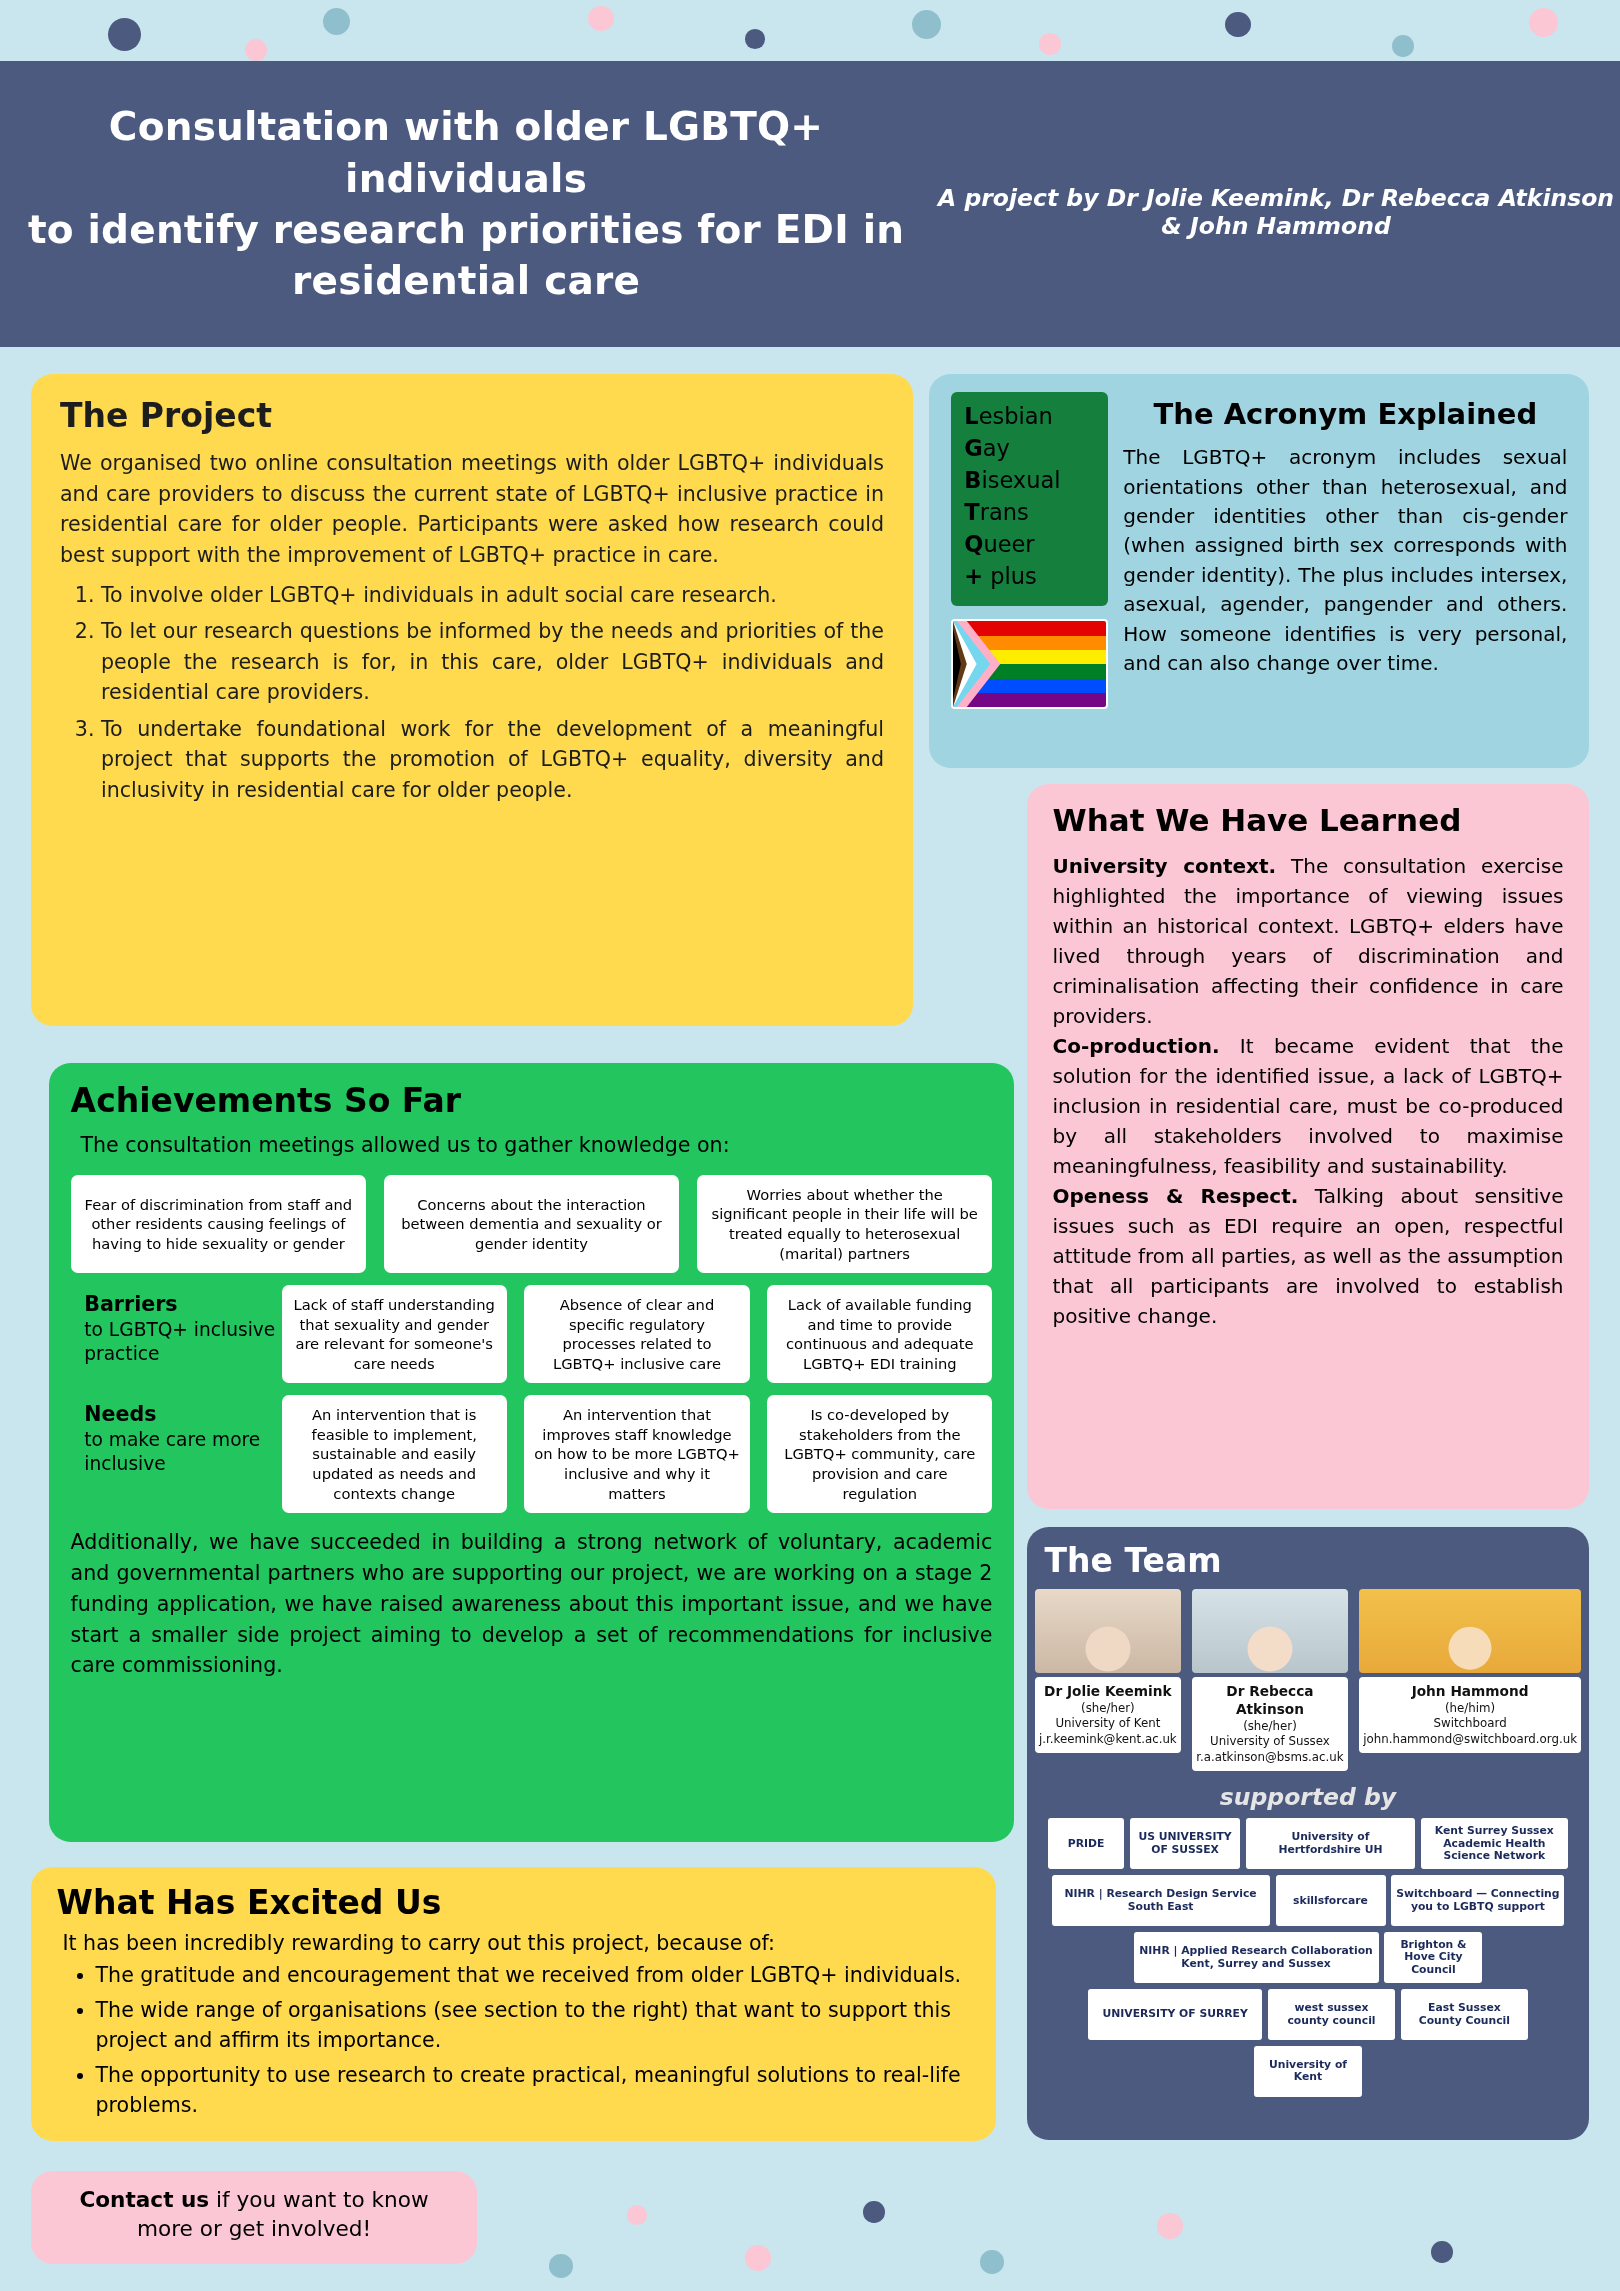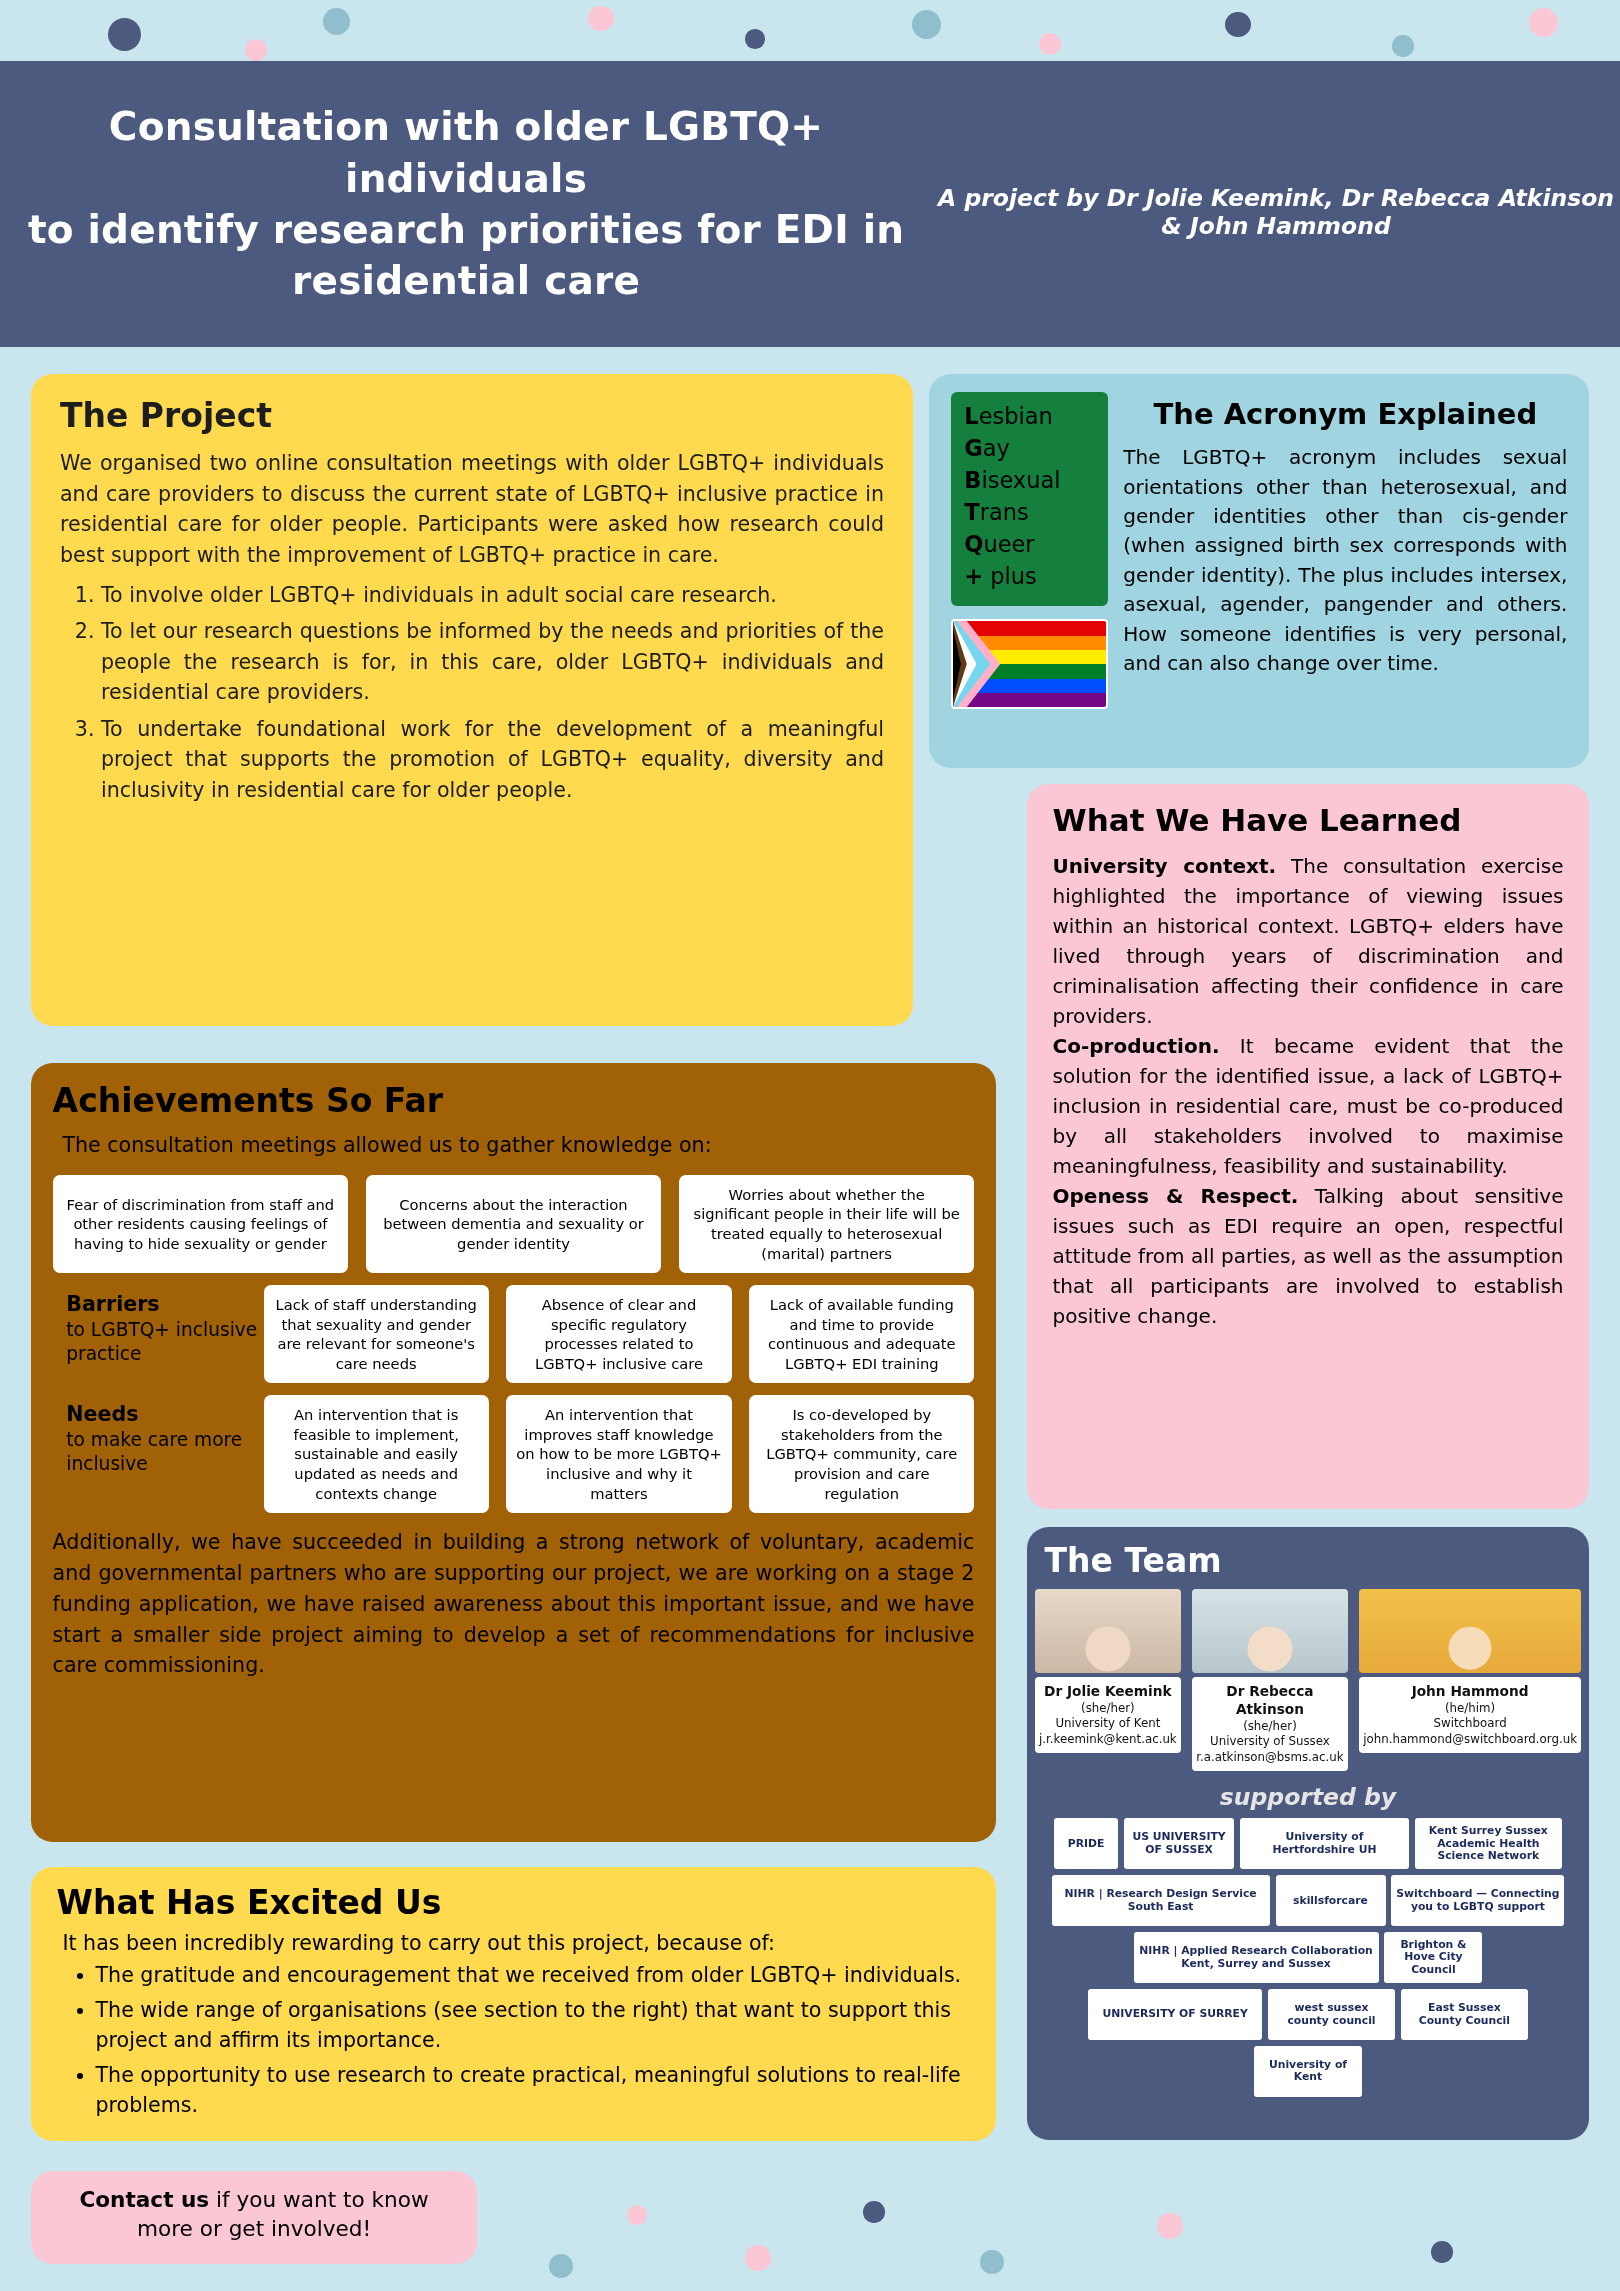--- a/index.html
+++ b/index.html
@@ -82,8 +82,8 @@
 
   
   #ach {
-    left:31px; top:1063px; width:965px; height:779px;
-    background:#a16207; padding:17.6px 21.6px;
+    left:49px; top:1063px; width:965px; height:779px;
+    background:#22c55e; padding:17.6px 21.6px;
   }
   #ach h2 { font-size:33px; margin-bottom:13.7px; }
   #ach .intro { font-size:20.6px; margin:0 0 17.6px 9.8px; }

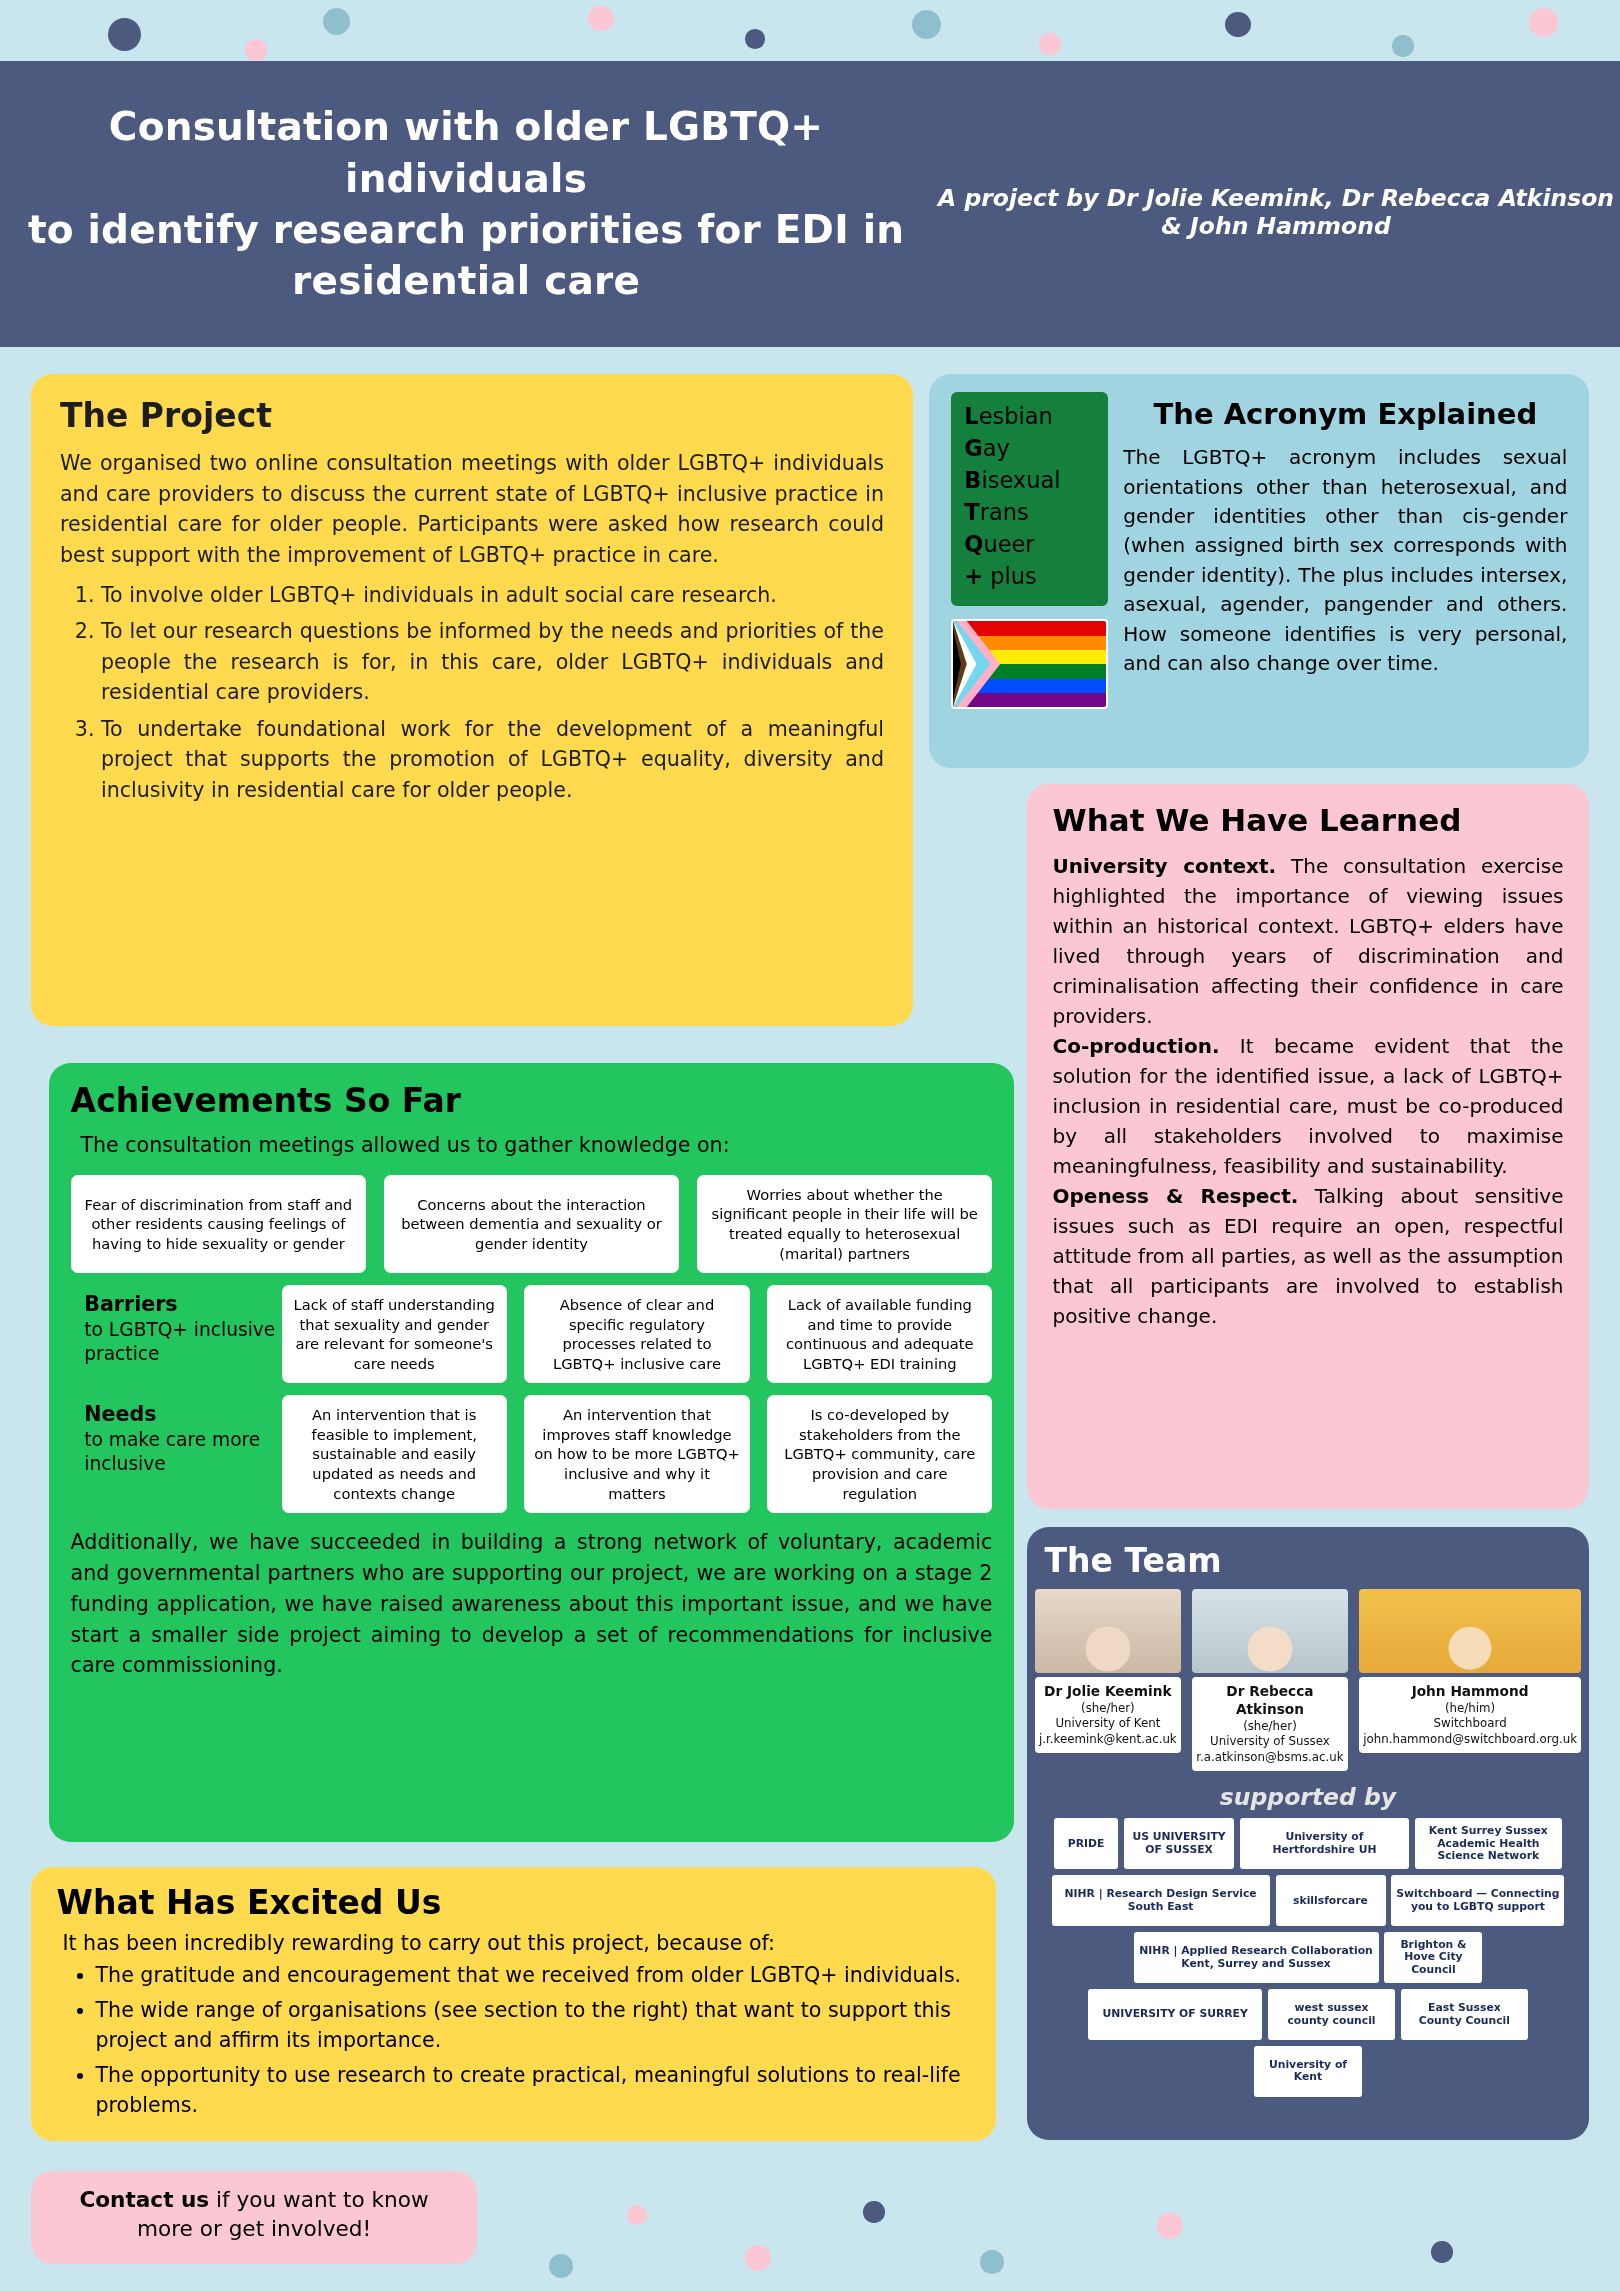--- a/index.html
+++ b/index.html
@@ -311,7 +311,7 @@
     <div class="supported">supported by</div>
 
     <div class="logos">
-      <div class="logo" style="width:64px;">PRIDE</div>
+      <div class="logo" style="width:76px;">PRIDE</div>
       <div class="logo" style="width:110px;">US UNIVERSITY OF SUSSEX</div>
       <div class="logo" style="width:169px;">University of Hertfordshire UH</div>
       <div class="logo" style="width:147px;">Kent Surrey Sussex Academic Health Science Network</div>

